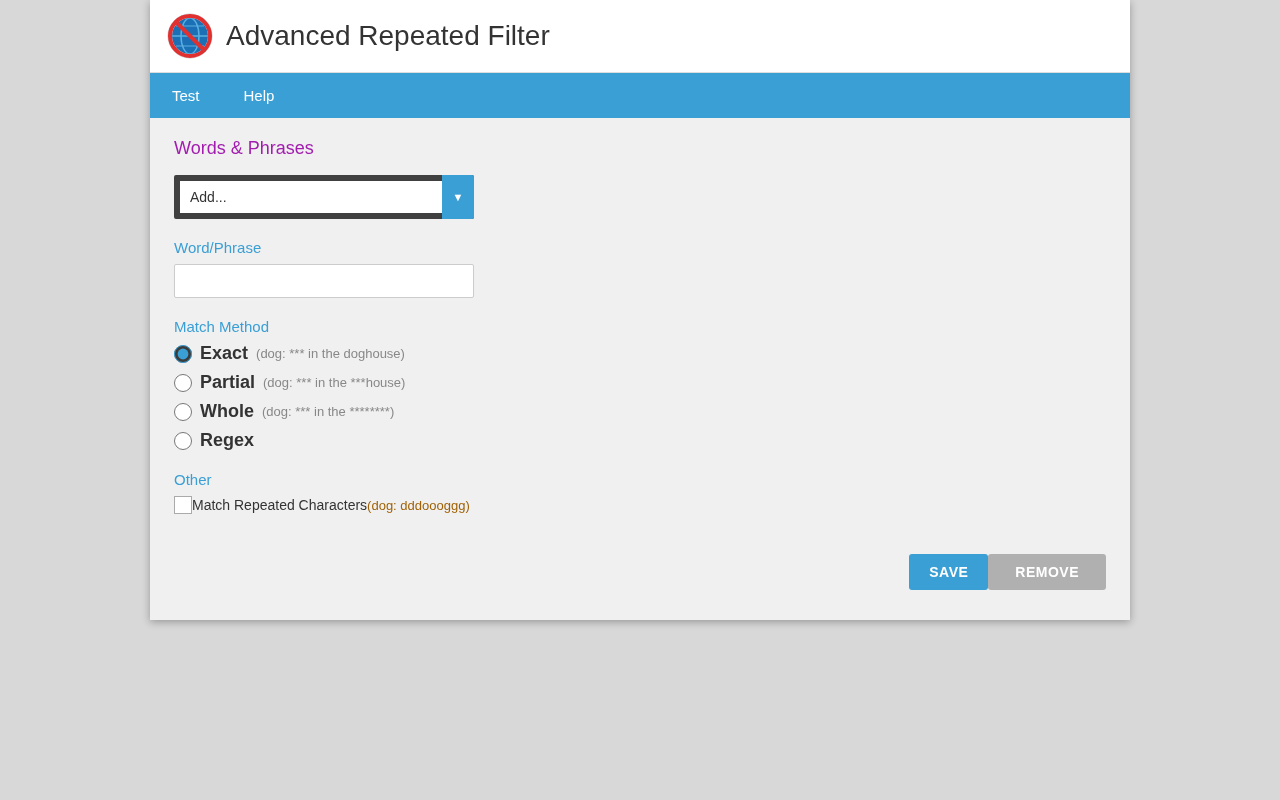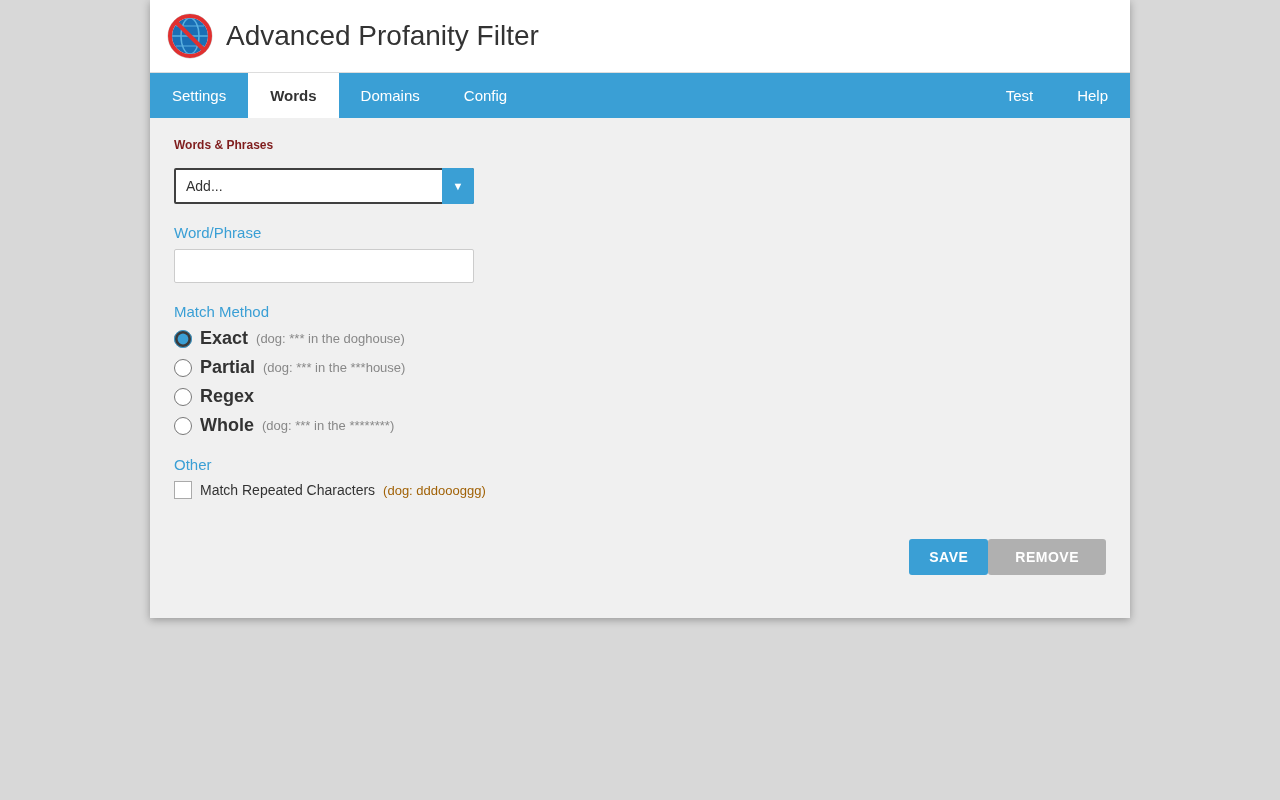--- a/index.html
+++ b/index.html
@@ -285,7 +285,7 @@
         <line x1="10" y1="10" x2="38" y2="38" stroke="#e03030" stroke-width="4" stroke-linecap="round"></line>
       </svg>
     </div>
-    <h1 class="app-title">Advanced Profanity Filter</h1>
+    <h1 class="app-title">Advanced Repeated Filter</h1>
   </div>
 
   <nav class="nav-bar">

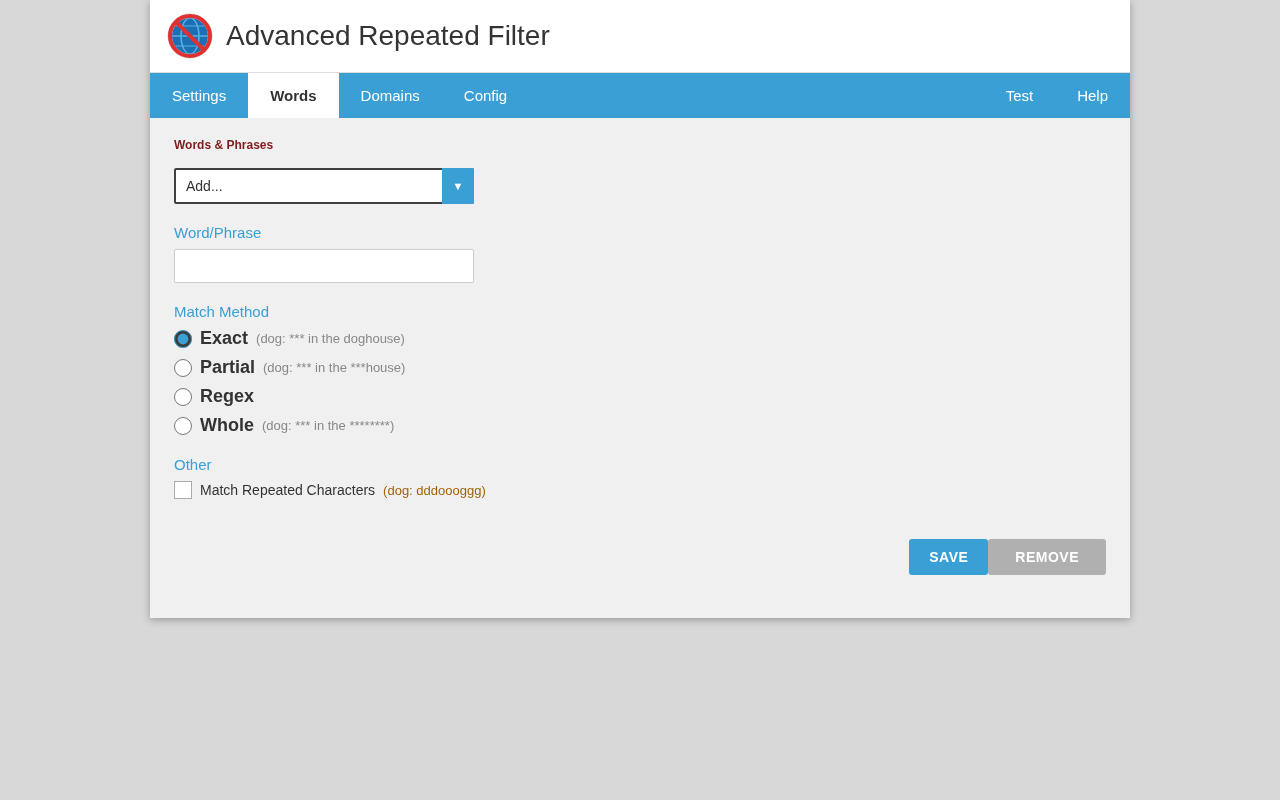--- a/index.html
+++ b/index.html
@@ -289,12 +289,6 @@
   </div>
 
   <nav class="nav-bar">
-    <div class="nav-left">
-      <button class="nav-item">Settings</button>
-      <button class="nav-item active">Words</button>
-      <button class="nav-item">Domains</button>
-      <button class="nav-item">Config</button>
-    </div>
     <div class="nav-right">
       <button class="nav-item">Test</button>
       <button class="nav-item">Help</button>

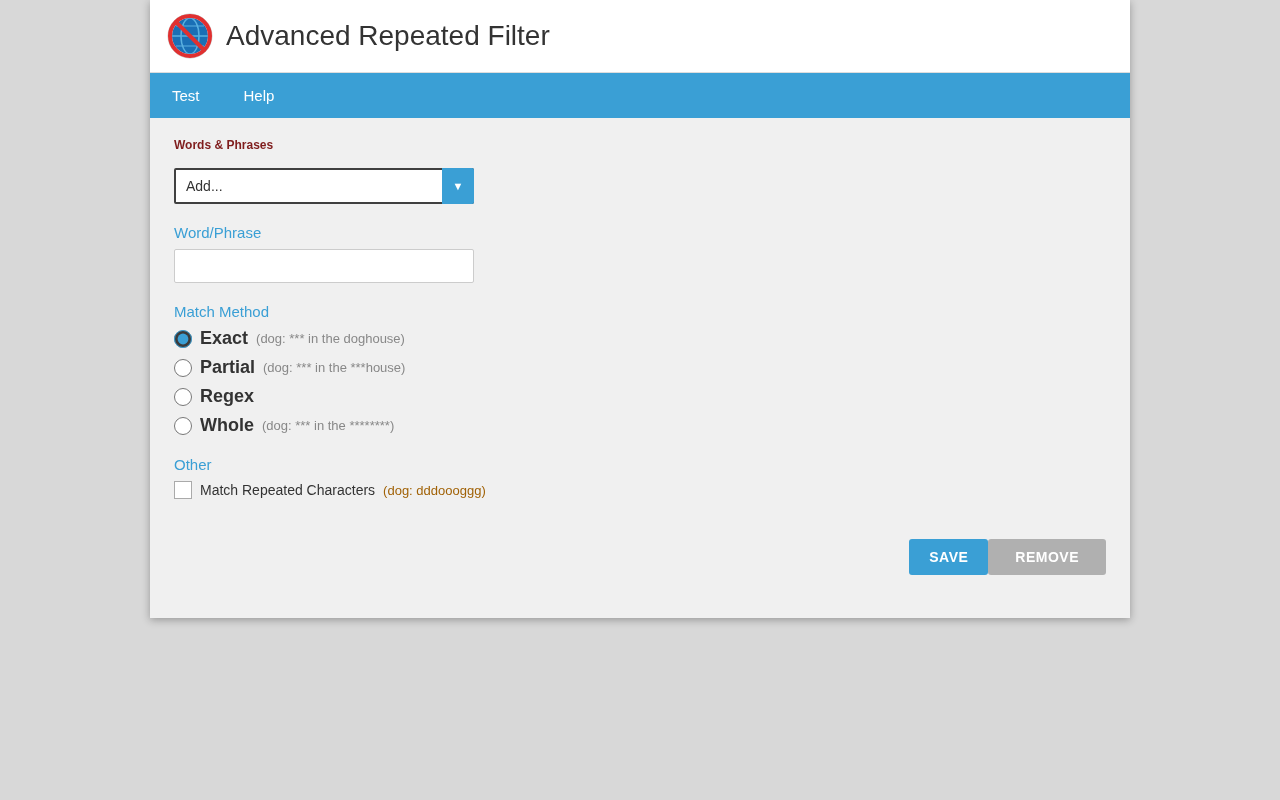--- a/index.html
+++ b/index.html
@@ -90,10 +90,10 @@
     }
 
     .section-title {
-      font-size: 12px;
-      color: #7f1d1d;
+      font-size: 18px;
+      color: #a21caf;
       margin-bottom: 16px;
-      font-weight: bold;
+      font-weight: normal;
     }
 
     .subsection-title {

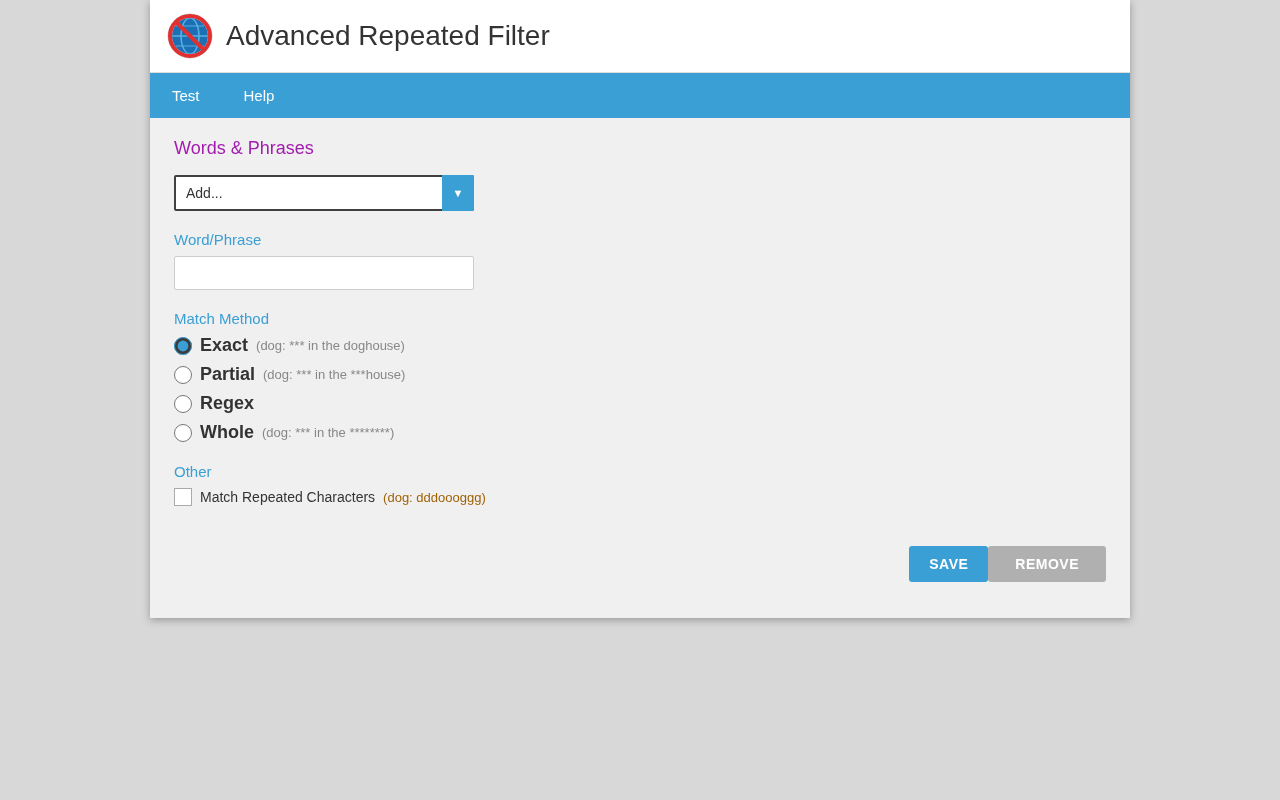--- a/index.html
+++ b/index.html
@@ -114,7 +114,7 @@
       appearance: none;
       -webkit-appearance: none;
       background: #fff;
-      border: 2px solid #404040;
+      border: 6px solid #404040;
       padding: 8px 36px 8px 10px;
       font-size: 14px;
       color: #333;

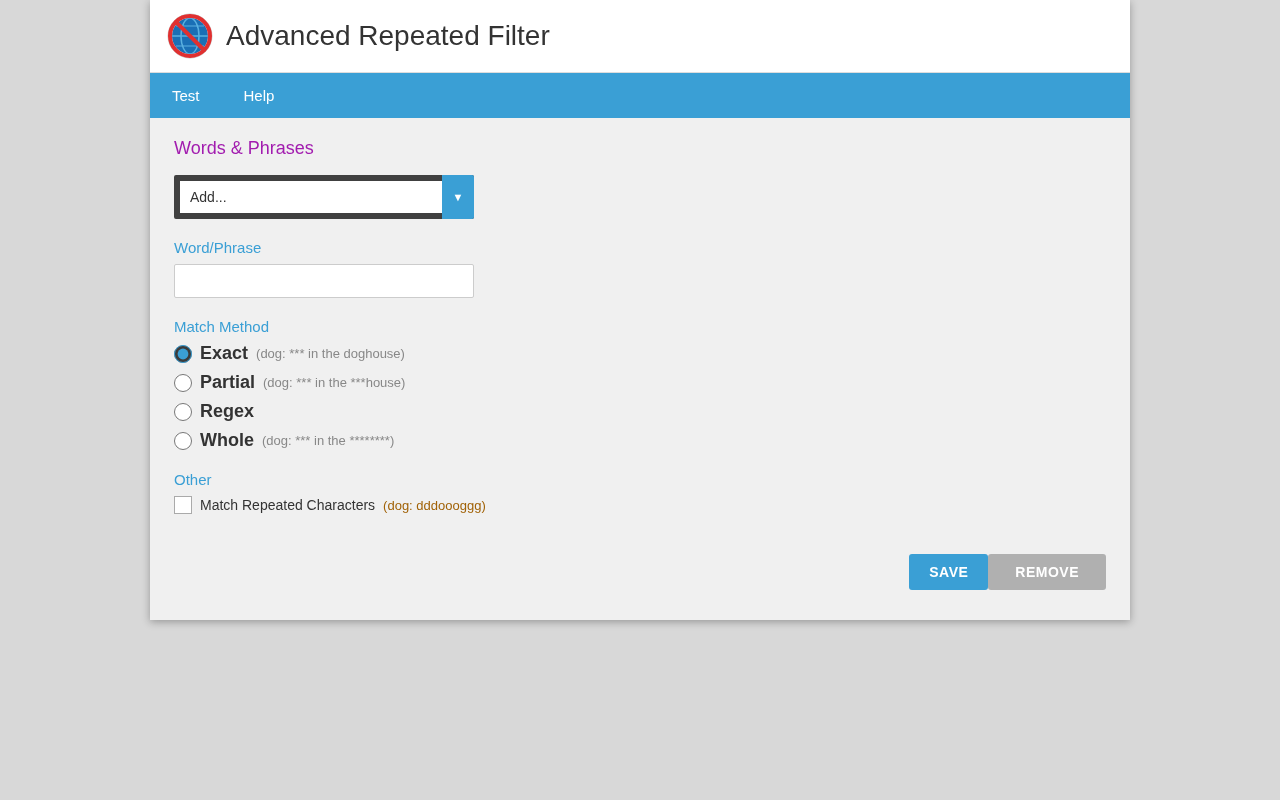--- a/index.html
+++ b/index.html
@@ -334,14 +334,14 @@
 
         <label class="radio-item">
           <input type="radio" class="radio-input" name="match_method" style="">
+          <span class="radio-label-main">Whole</span>
+          <span class="radio-label-example">(dog: *** in the ********)</span>
+        </label>
+
+        <label class="radio-item">
+          <input type="radio" class="radio-input" name="match_method" style="">
           <span class="radio-label-main">Regex</span>
           <span class="radio-label-example"></span>
-        </label>
-
-        <label class="radio-item">
-          <input type="radio" class="radio-input" name="match_method" style="">
-          <span class="radio-label-main">Whole</span>
-          <span class="radio-label-example">(dog: *** in the ********)</span>
         </label>
 
       </div>

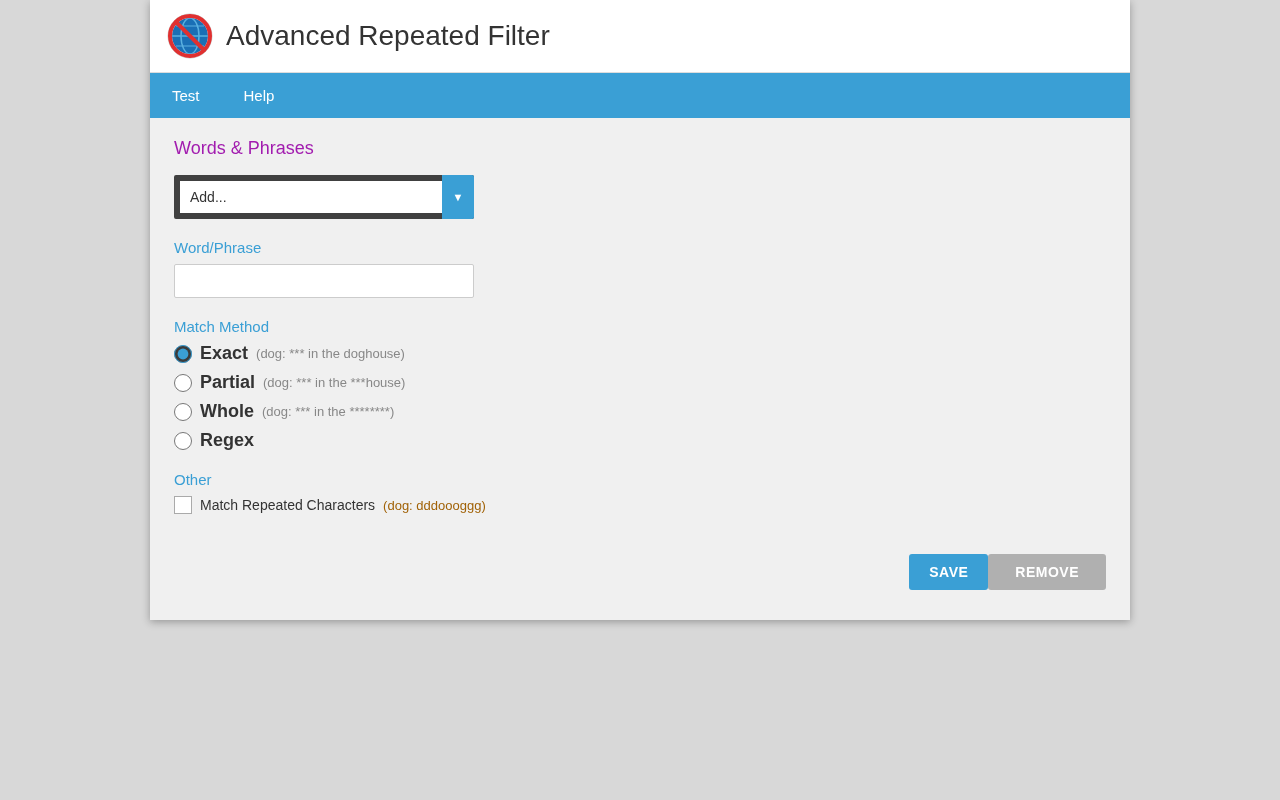--- a/index.html
+++ b/index.html
@@ -205,7 +205,6 @@
     .checkbox-item {
       display: flex;
       align-items: center;
-      gap: 8px;
       cursor: pointer;
     }
 

